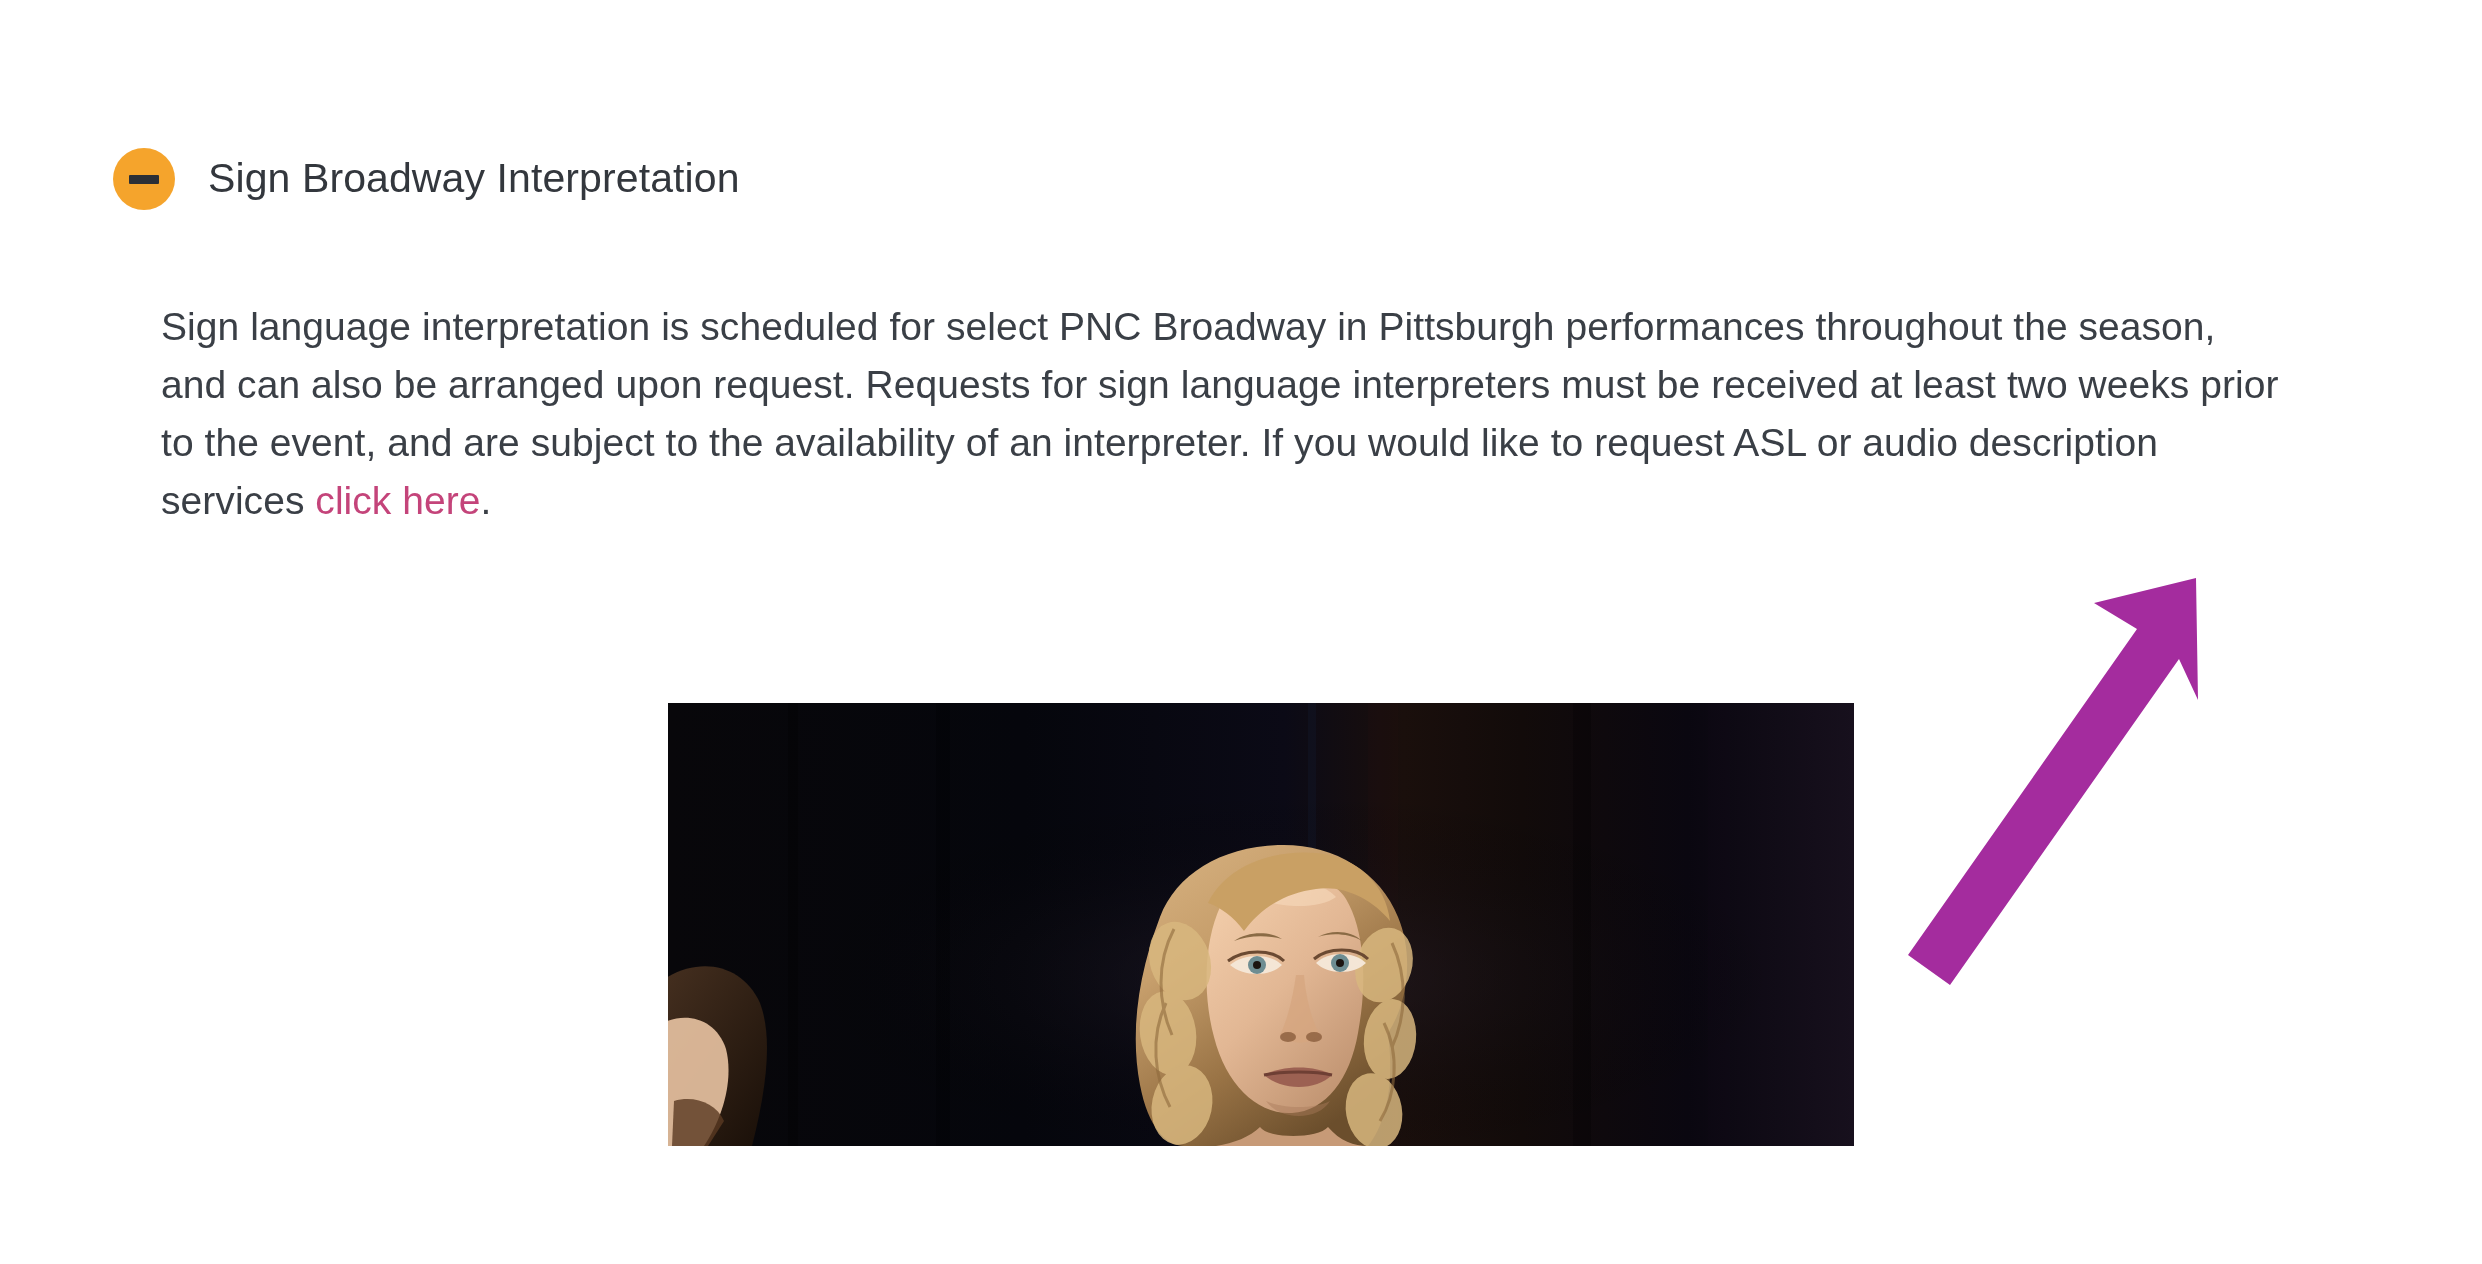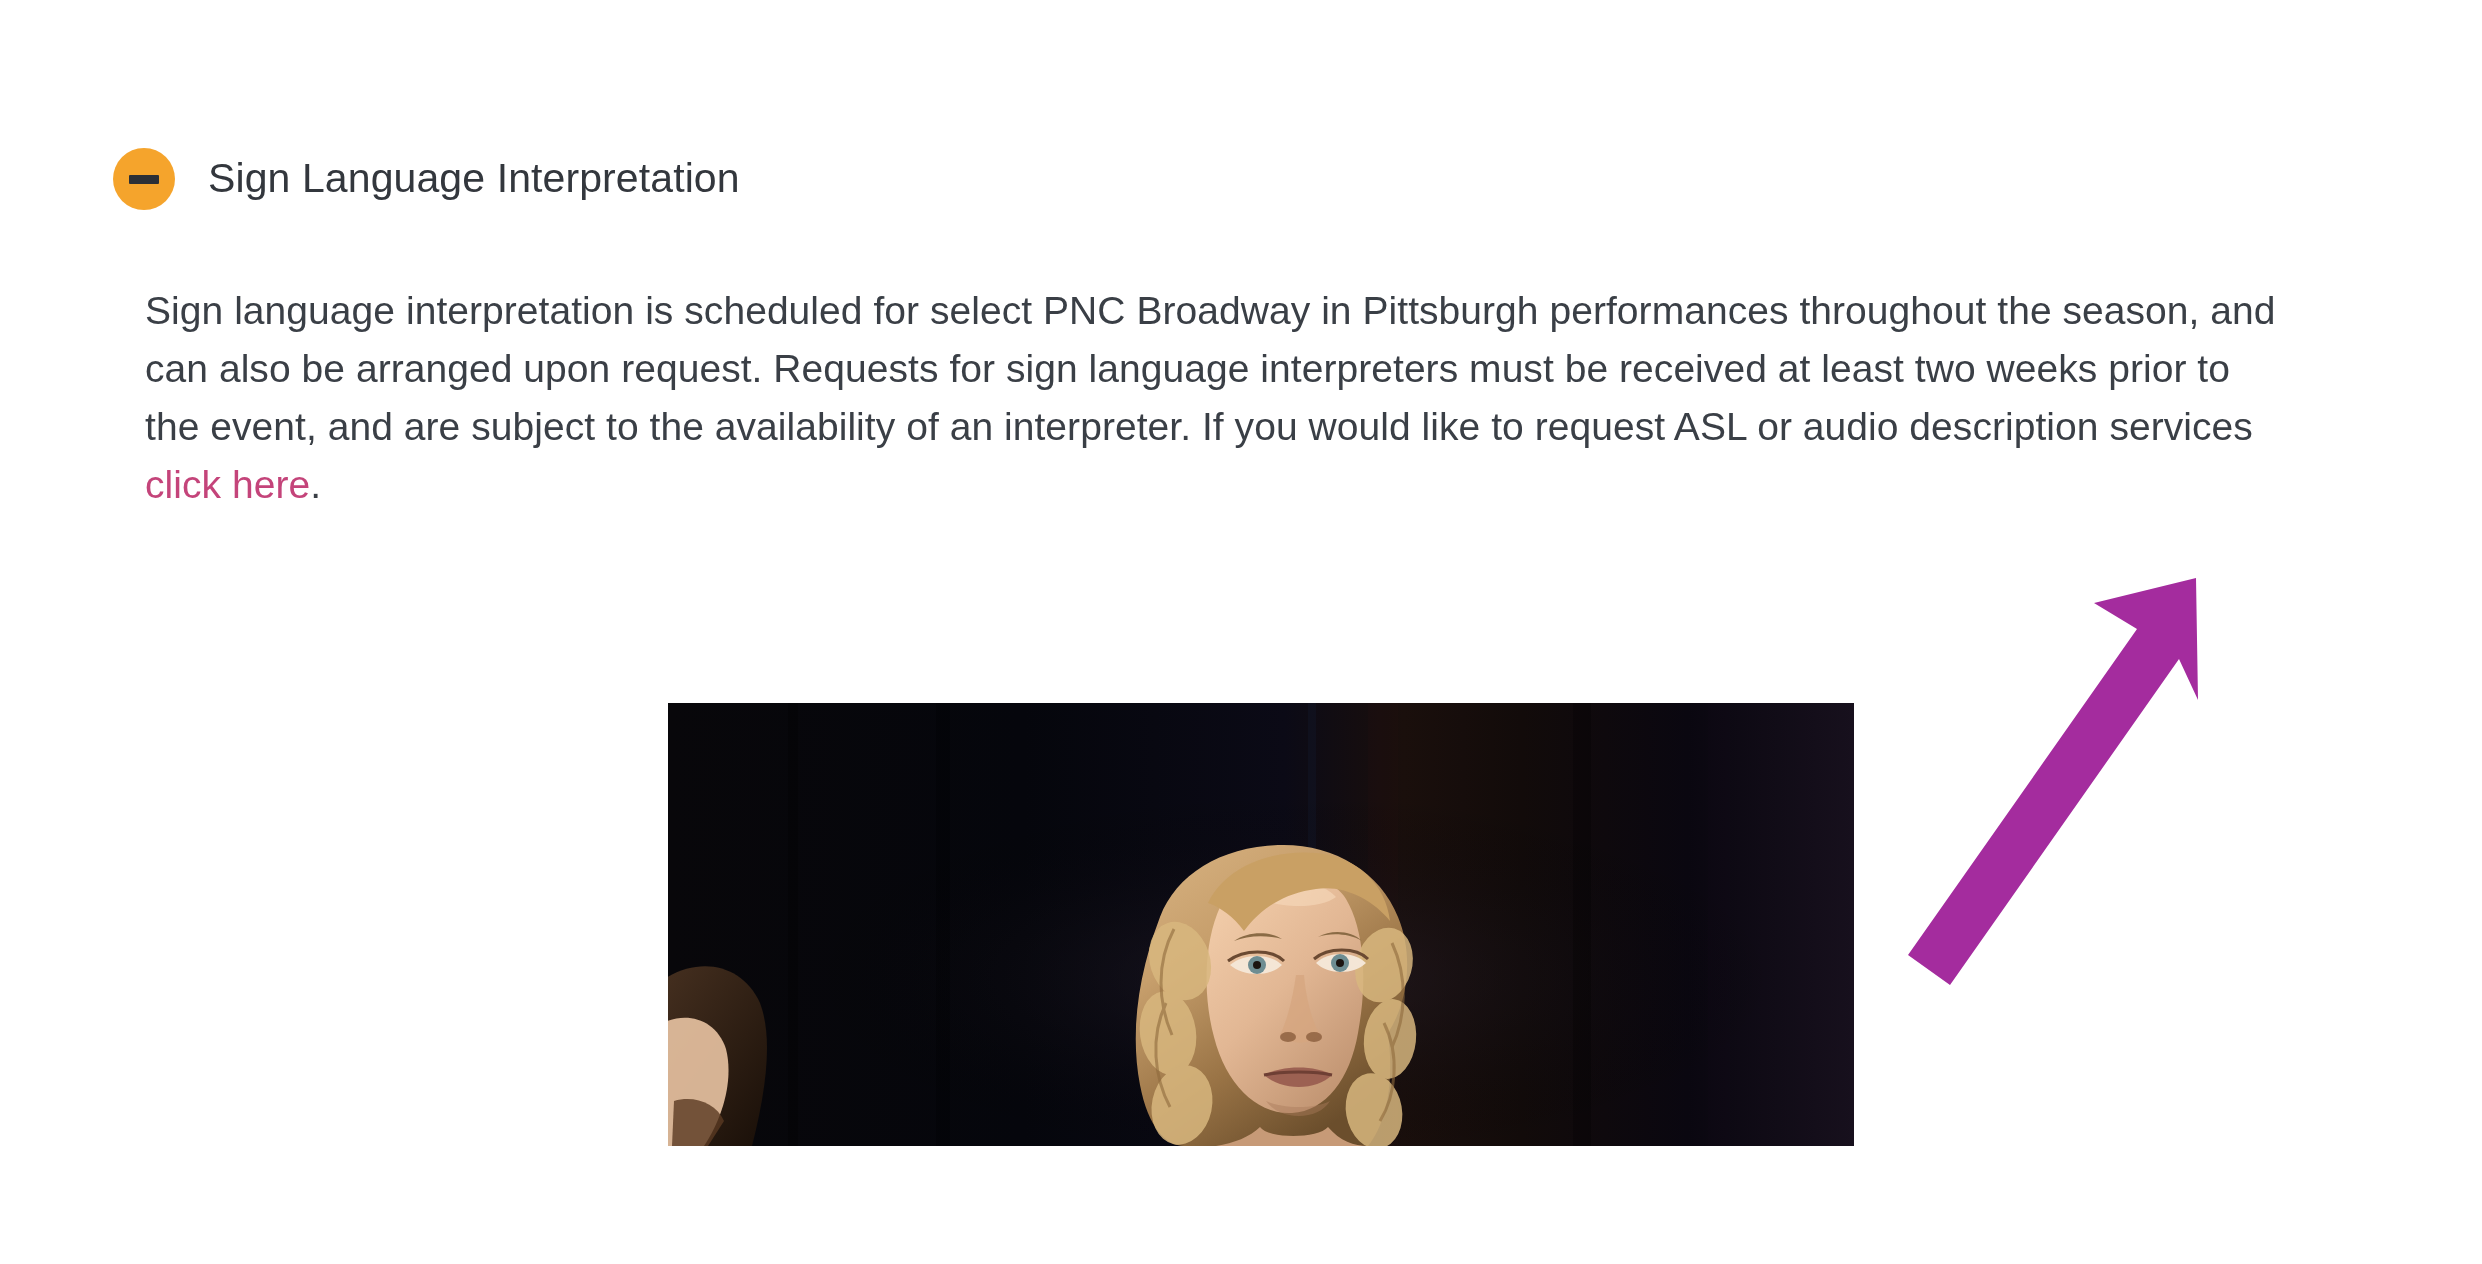--- a/index.html
+++ b/index.html
@@ -116,7 +116,7 @@
     <span class="toggle-icon">
       <span class="bar"></span>
     </span>
-    <span class="accordion-title">Sign Language Interpretation</span>
+    <span class="accordion-title">Sign Broadway Interpretation</span>
   </div>
 
   <div class="panel-body">

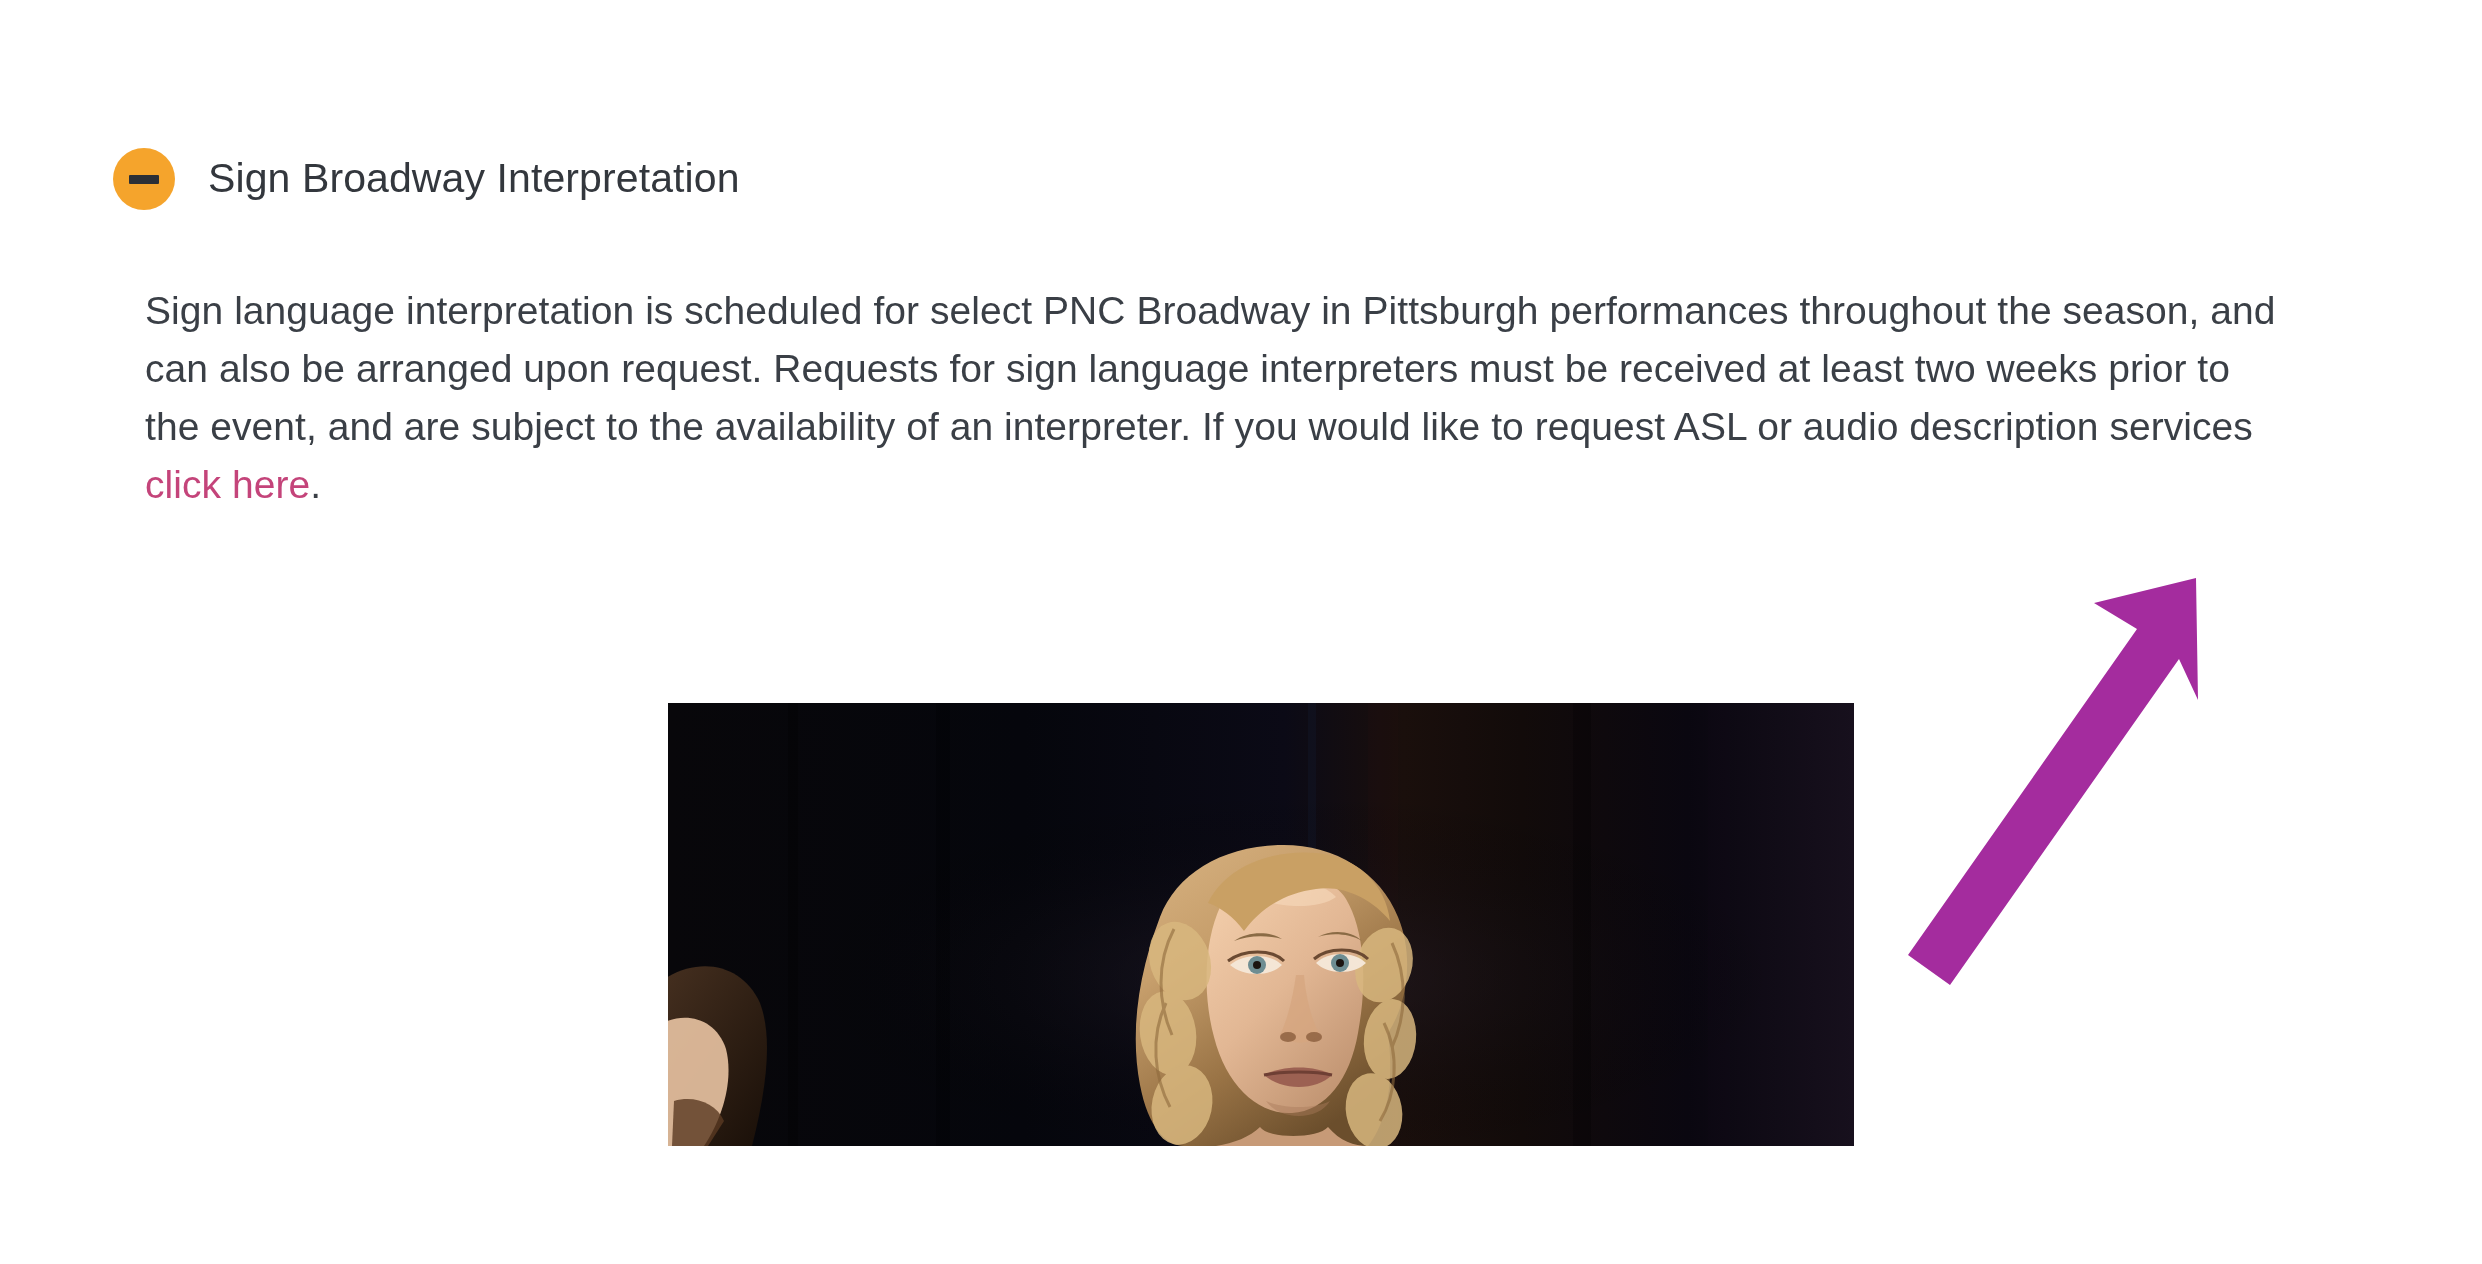--- a/index.html
+++ b/index.html
@@ -66,7 +66,7 @@
     width: 2150px;
   }
   .panel-paragraph {
-    margin: 0;
+    margin: 16px;
     font-size: 39px;
     line-height: 58px;
     color: #3a3f46;

